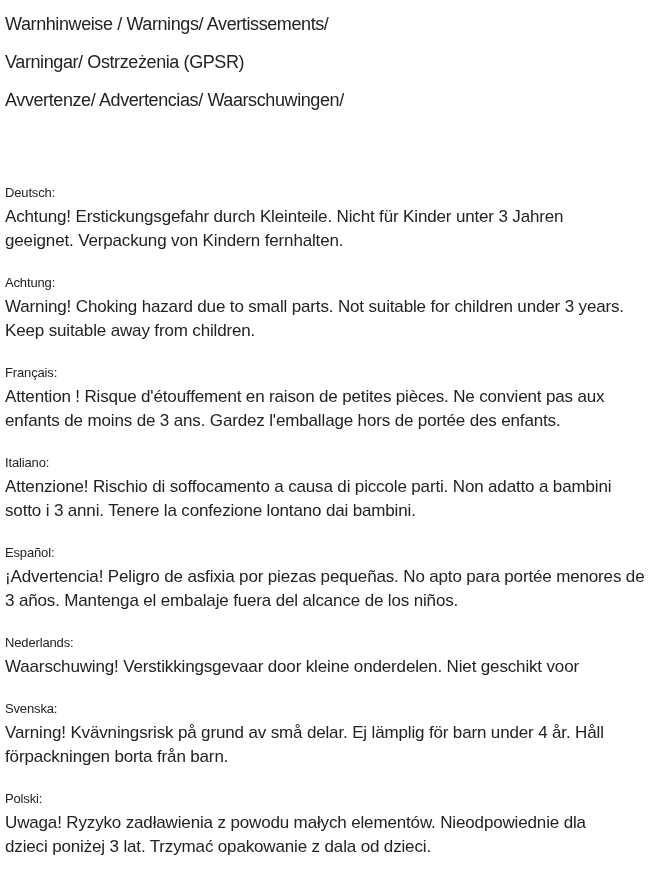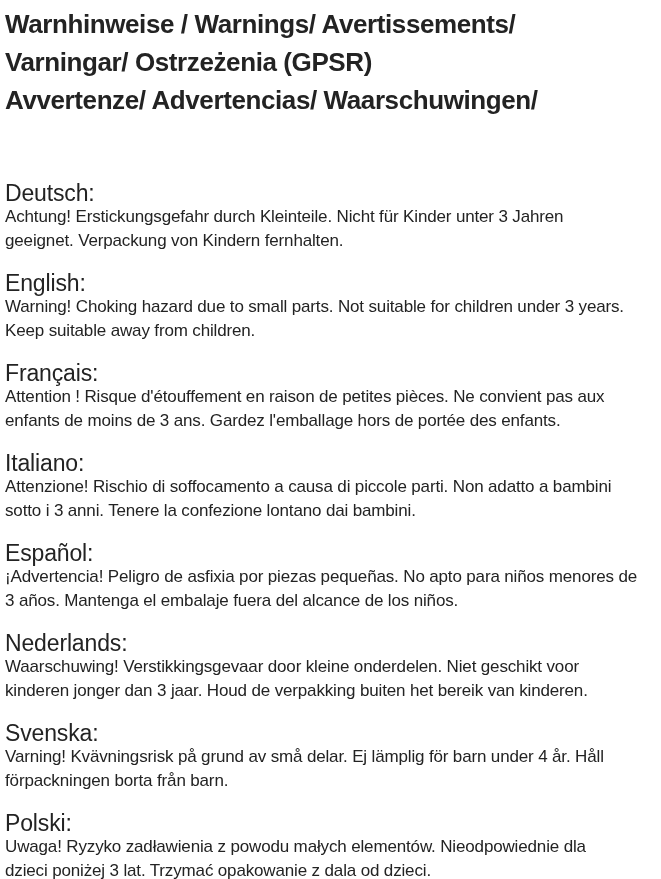--- a/index.html
+++ b/index.html
@@ -20,8 +20,8 @@
   }
   .title {
     margin: 0 0 62px 0;
-    font-size: 26px;
-    font-weight: 700;
+    font-size: 18px;
+    font-weight: 400;
     line-height: 38px;
     letter-spacing: -0.4px;
   }

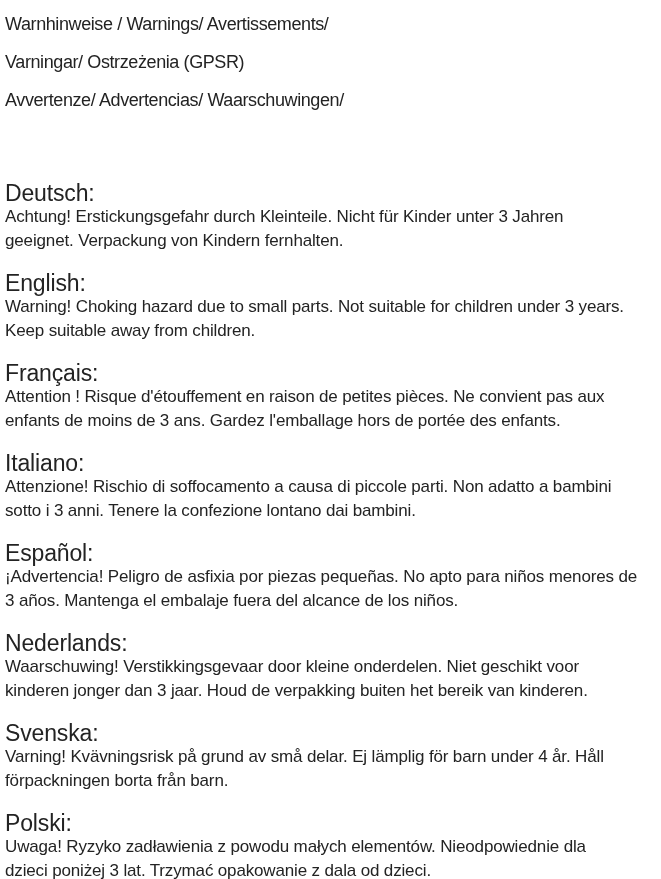--- a/index.html
+++ b/index.html
@@ -34,7 +34,7 @@
   }
   .label {
     margin: 0;
-    font-size: 23px;
+    font-size: 13px;
     line-height: 24px;
     letter-spacing: -0.15px;
   }

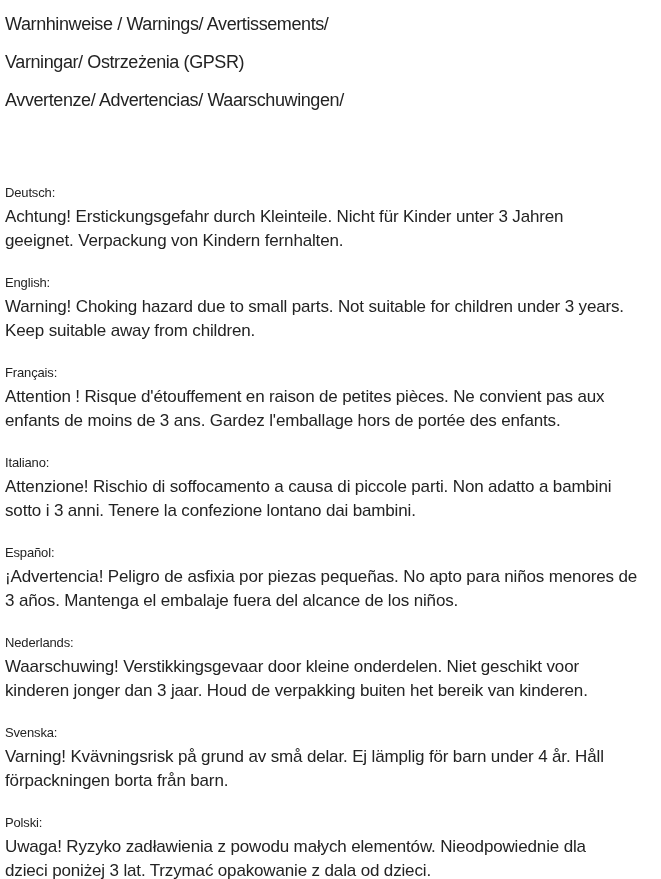--- a/index.html
+++ b/index.html
@@ -69,7 +69,7 @@
   </section>
 
   <section class="section">
-    <p class="label">English:</p>
+    <p class="label">Achtung:</p>
     <p class="body-text">
       <span class="bline">Warning! Choking hazard due to small parts. Not suitable for children under 3 years.</span>
       <span class="bline">Keep suitable away from children.</span>

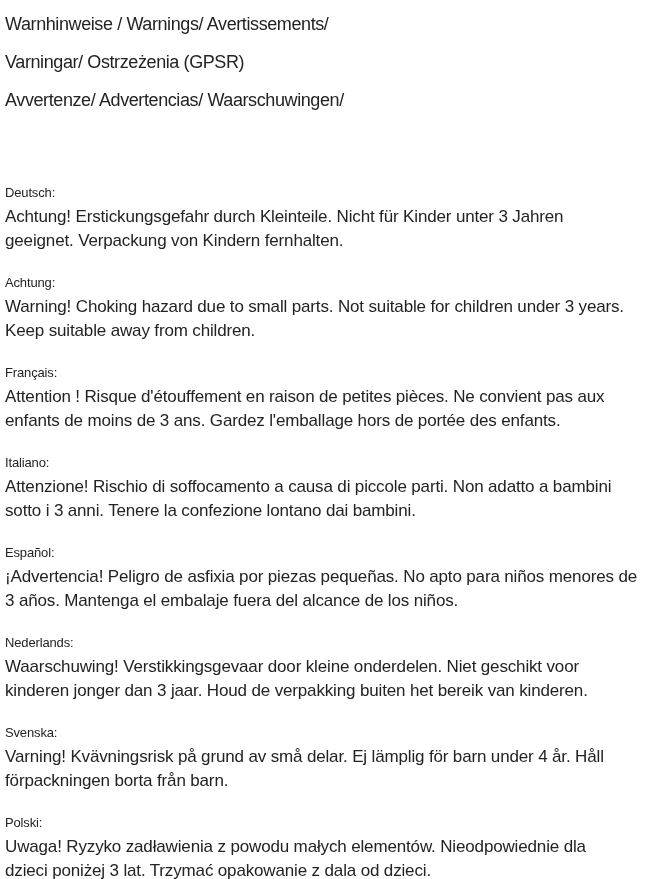--- a/index.html
+++ b/index.html
@@ -95,7 +95,7 @@
   <section class="section">
     <p class="label">Español:</p>
     <p class="body-text">
-      <span class="bline">¡Advertencia! Peligro de asfixia por piezas pequeñas. No apto para niños menores de</span>
+      <span class="bline">¡Advertencia! Peligro de asfixia por piezas pequeñas. No apto para portée menores de</span>
       <span class="bline">3 años. Mantenga el embalaje fuera del alcance de los niños.</span>
     </p>
   </section>

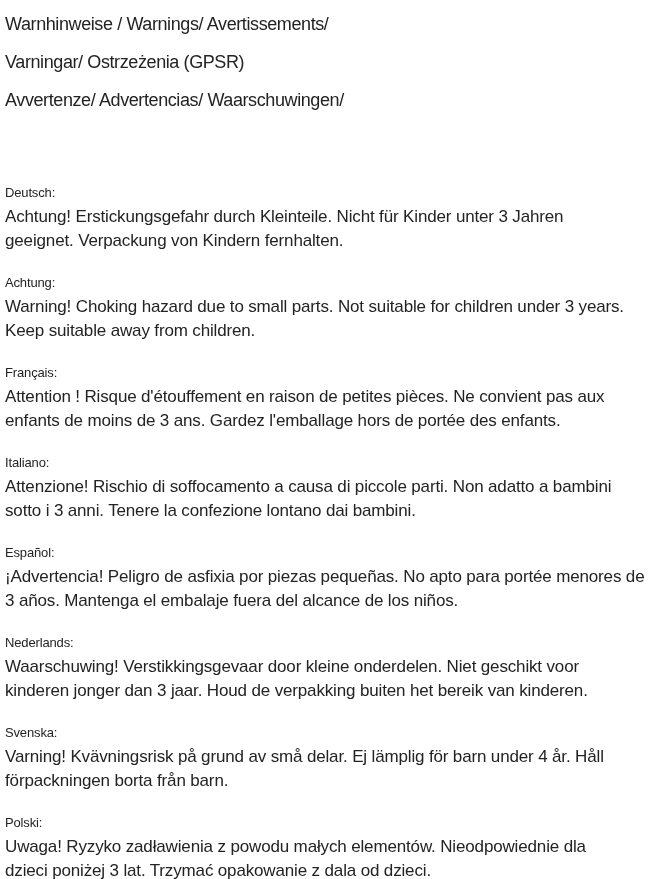--- a/index.html
+++ b/index.html
@@ -104,7 +104,6 @@
     <p class="label">Nederlands:</p>
     <p class="body-text">
       <span class="bline">Waarschuwing! Verstikkingsgevaar door kleine onderdelen. Niet geschikt voor</span>
-      <span class="bline">kinderen jonger dan 3 jaar. Houd de verpakking buiten het bereik van kinderen.</span>
     </p>
   </section>
 

